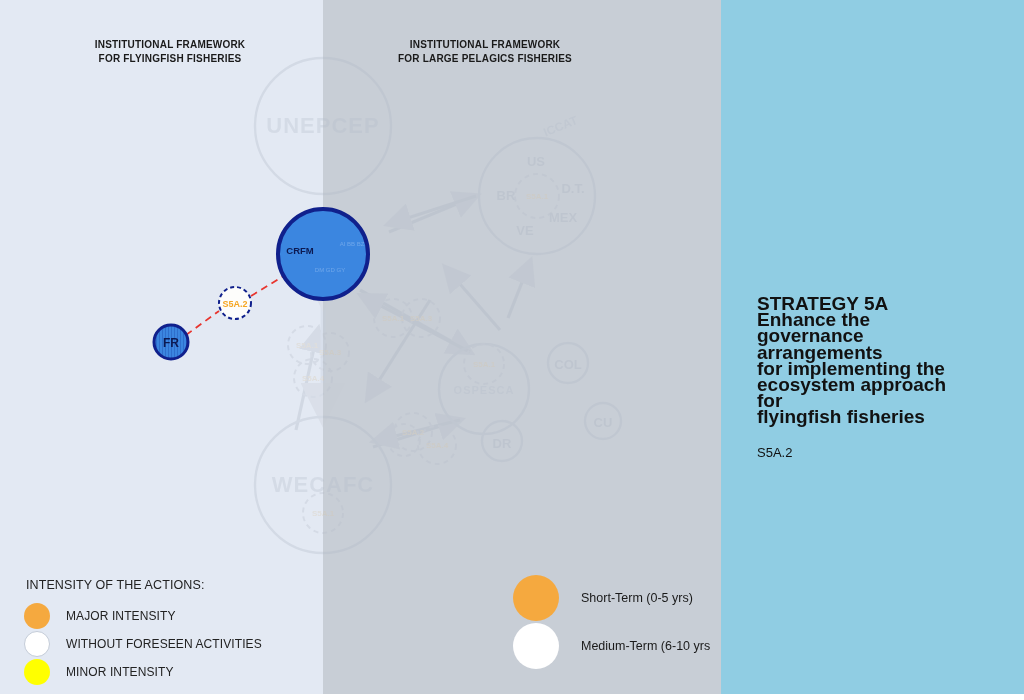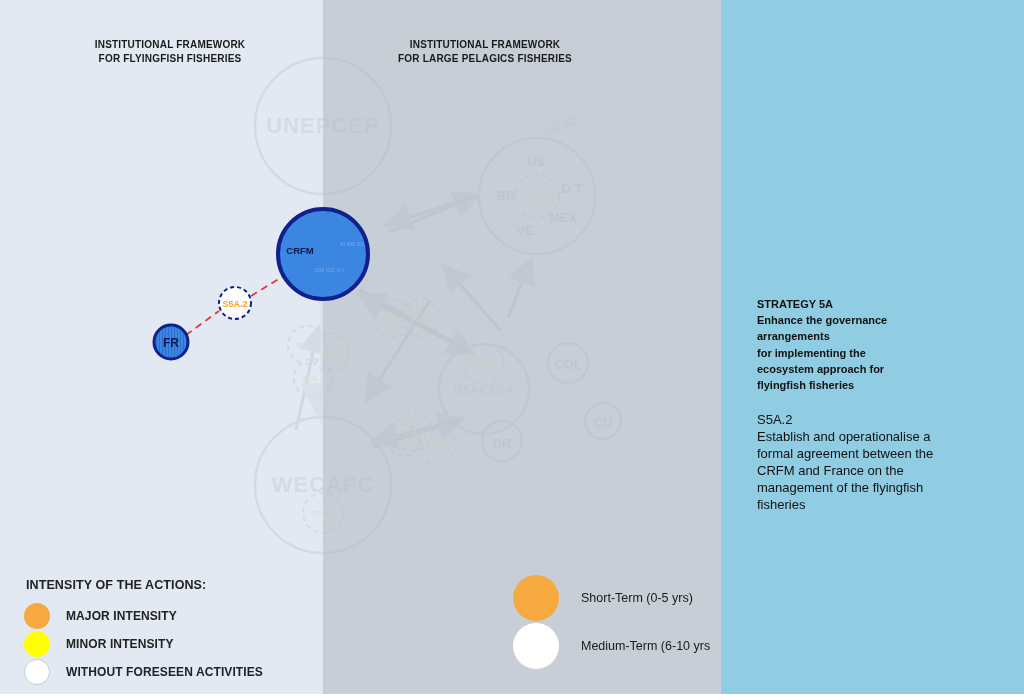--- a/index.html
+++ b/index.html
@@ -65,7 +65,7 @@
     color: #111111;
   }
   #strategy-heading {
-    font-size: 11px;
+    font-size: 19px;
     font-weight: bold;
     line-height: 16.2px;
     white-space: pre-line;

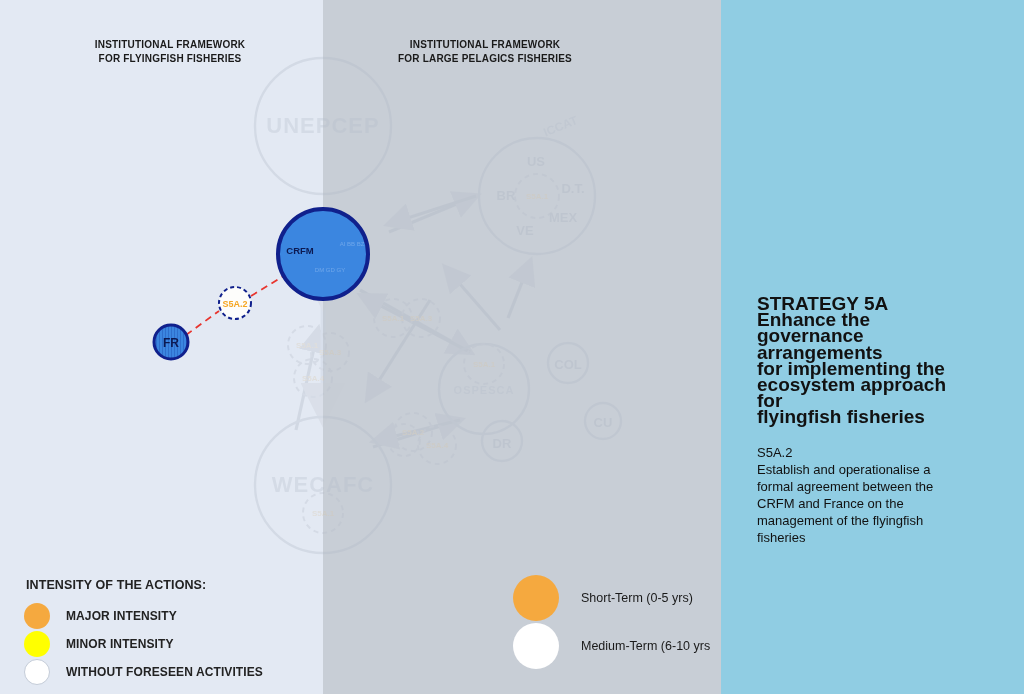--- a/index.html
+++ b/index.html
@@ -279,11 +279,6 @@
 ecosystem approach for
 flyingfish fisheries</p>
     <p id="action-code">S5A.2</p>
-    <p id="action-text">Establish and operationalise a
-formal agreement between the
-CRFM and France on the
-management of the flyingfish
-fisheries</p>
   </div>
 
   <div id="intensity-legend">

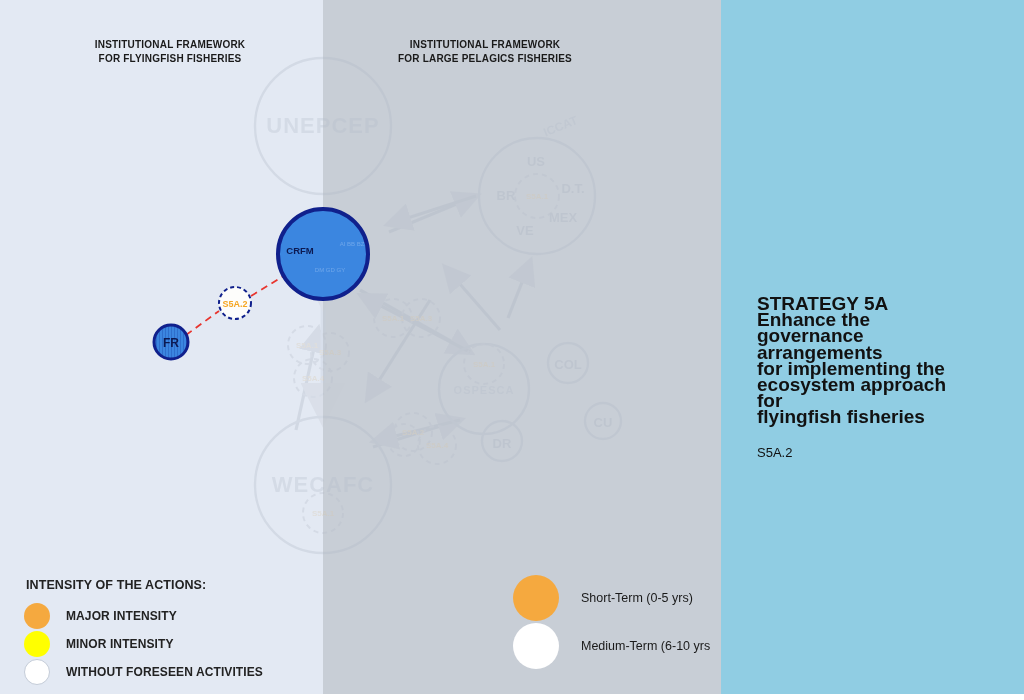--- a/index.html
+++ b/index.html
@@ -89,7 +89,6 @@
     left: 24px;
     top: 578px;
     width: 290px;
-    font-weight: bold;
   }
   #intensity-caption {
     font-size: 12.5px;

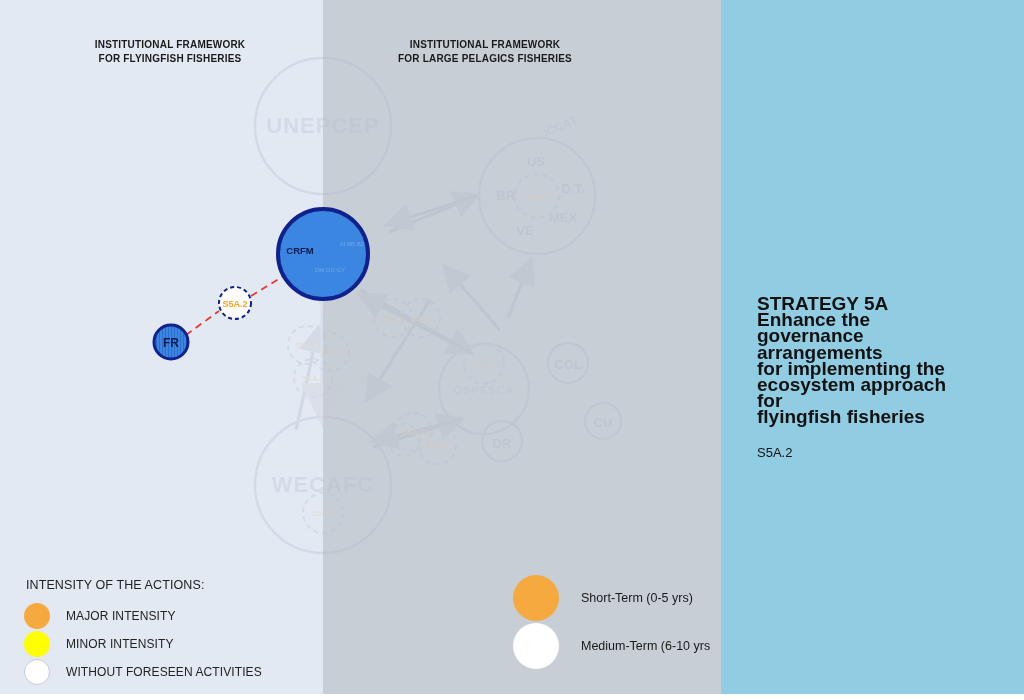--- a/index.html
+++ b/index.html
@@ -289,13 +289,13 @@
     </div>
 
     <div class="legend-row">
+      <div class="legend-swatch outlined" style="background:#ffffff"></div>
+      <div class="legend-label">WITHOUT FORESEEN ACTIVITIES</div>
+    </div>
+
+    <div class="legend-row">
       <div class="legend-swatch" style="background:#ffff00"></div>
       <div class="legend-label">MINOR INTENSITY</div>
-    </div>
-
-    <div class="legend-row">
-      <div class="legend-swatch outlined" style="background:#ffffff"></div>
-      <div class="legend-label">WITHOUT FORESEEN ACTIVITIES</div>
     </div>
   </div>
 

